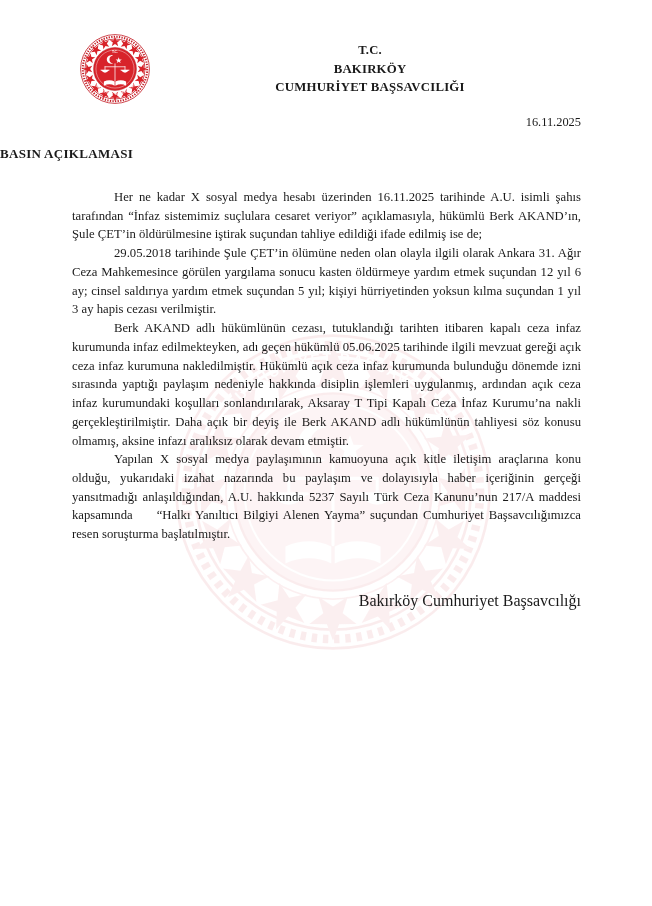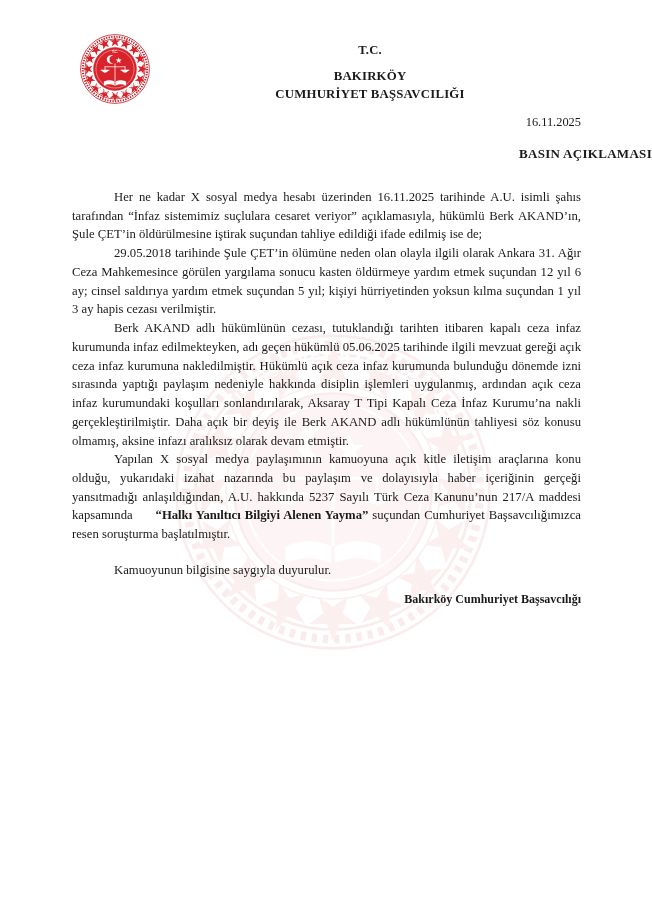--- a/index.html
+++ b/index.html
@@ -64,7 +64,7 @@
     letter-spacing: 0.2px;
   }
   .header-titles .line-tc { font-size: 12.6px; }
-  .header-titles .line-city { font-size: 12.8px; margin-top: 7px; }
+  .header-titles .line-city { font-size: 12.8px; }
   .header-titles .line-office { font-size: 12.8px; }
 
   

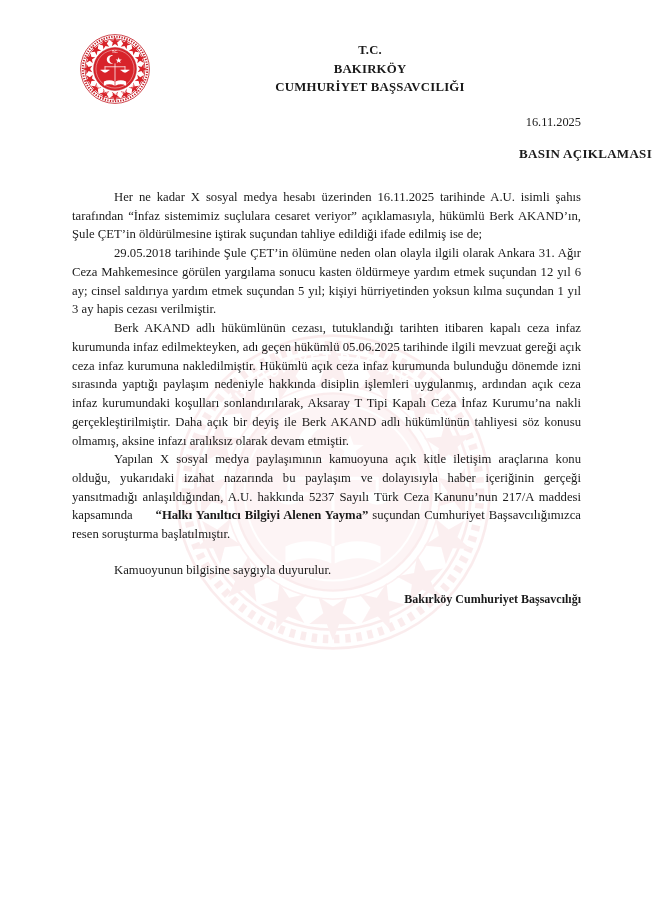--- a/index.html
+++ b/index.html
@@ -85,7 +85,7 @@
     top: 146px;
     left: 0;
     width: 652px;
-    text-align: right;
+    text-align: left;
     font-weight: bold;
     font-size: 13px;
     letter-spacing: 0.3px;

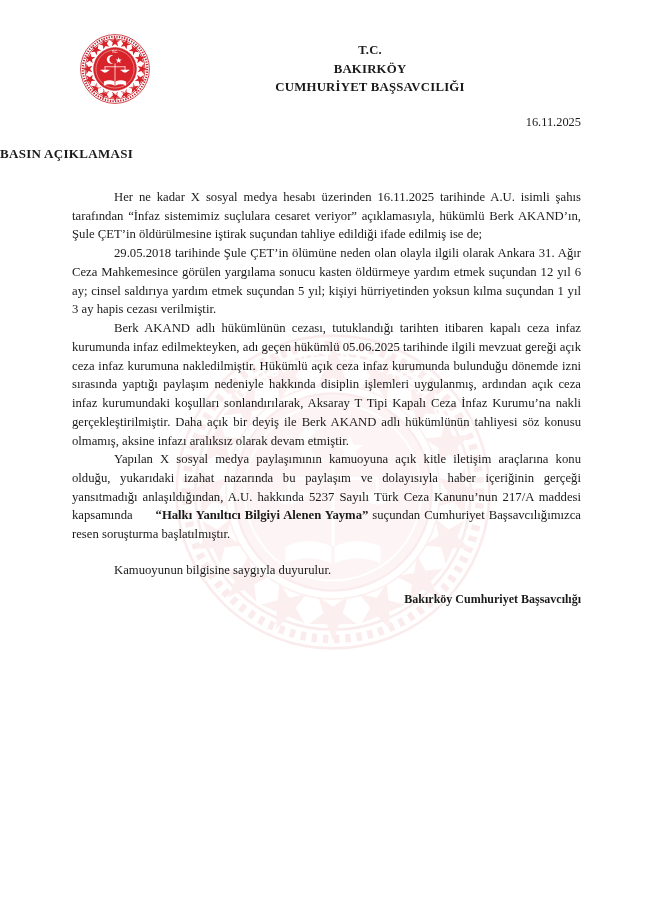--- a/index.html
+++ b/index.html
@@ -112,7 +112,7 @@
   .body-text p.gap-before {
     margin-top: 17px;
   }
-  .body-text b { font-weight: bold; margin-left: 19px; }
+  .body-text b { font-weight: normal; margin-left: 19px; }
 
   
   .signature {

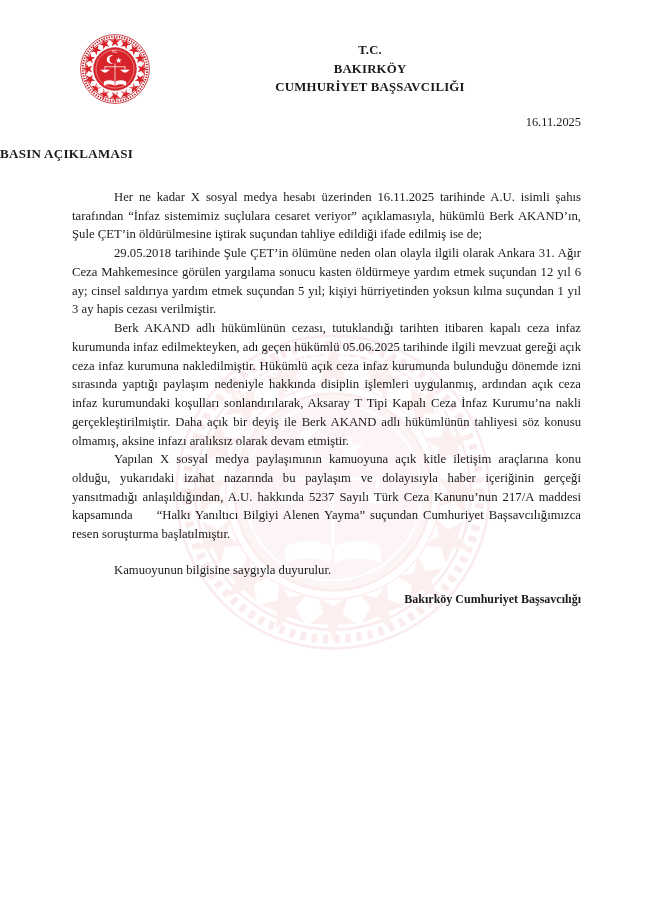--- a/index.html
+++ b/index.html
@@ -337,7 +337,6 @@
     <p>29.05.2018 tarihinde Şule ÇET’in ölümüne neden olan olayla ilgili olarak Ankara 31. Ağır Ceza Mahkemesince görülen yargılama sonucu kasten öldürmeye yardım etmek suçundan 12 yıl 6 ay; cinsel saldırıya yardım etmek suçundan 5 yıl; kişiyi hürriyetinden yoksun kılma suçundan 1 yıl 3 ay hapis cezası verilmiştir.</p>
     <p>Berk AKAND adlı hükümlünün cezası, tutuklandığı tarihten itibaren kapalı ceza infaz kurumunda infaz edilmekteyken, adı geçen hükümlü 05.06.2025 tarihinde ilgili mevzuat gereği açık ceza infaz kurumuna nakledilmiştir. Hükümlü açık ceza infaz kurumunda bulunduğu dönemde izni sırasında yaptığı paylaşım nedeniyle hakkında disiplin işlemleri uygulanmış, ardından açık ceza infaz kurumundaki koşulları sonlandırılarak, Aksaray T Tipi Kapalı Ceza İnfaz Kurumu’na nakli gerçekleştirilmiştir. Daha açık bir deyiş ile Berk AKAND adlı hükümlünün tahliyesi söz konusu olmamış, aksine infazı aralıksız olarak devam etmiştir.</p>
     <p><span>Yapılan X sosyal medya paylaşımının kamuoyuna açık kitle iletişim araçlarına konu olduğu, yukarıdaki izahat nazarında bu paylaşım ve dolayısıyla haber içeriğinin gerçeği yansıtmadığı anlaşıldığından, A.U. hakkında 5237 Sayılı Türk Ceza Kanunu’nun 217/A maddesi kapsamında </span><b>“Halkı Yanıltıcı Bilgiyi Alenen Yayma”</b><span> suçundan Cumhuriyet Başsavcılığımızca resen soruşturma başlatılmıştır.</span></p>
-    <p class="gap-before">Kamuoyunun bilgisine saygıyla duyurulur.</p>
   </div>
 
   <div class="signature">Bakırköy Cumhuriyet Başsavcılığı</div>

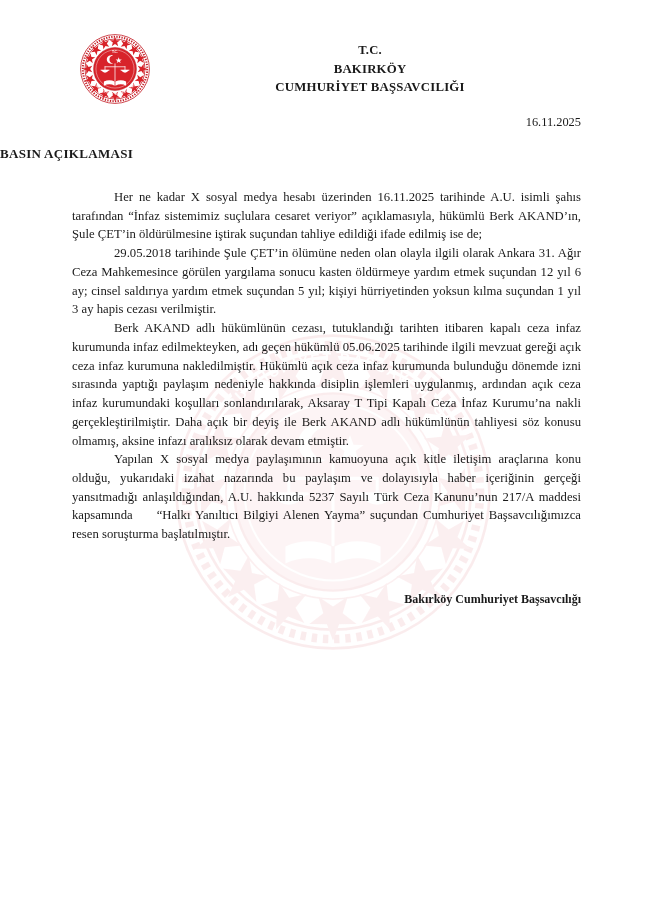--- a/index.html
+++ b/index.html
@@ -121,8 +121,8 @@
     left: 0;
     width: 581px;
     text-align: right;
-    font-weight: bold;
-    font-size: 12px;
+    font-weight: normal;
+    font-size: 16px;
     z-index: 2;
   }
 </style>

